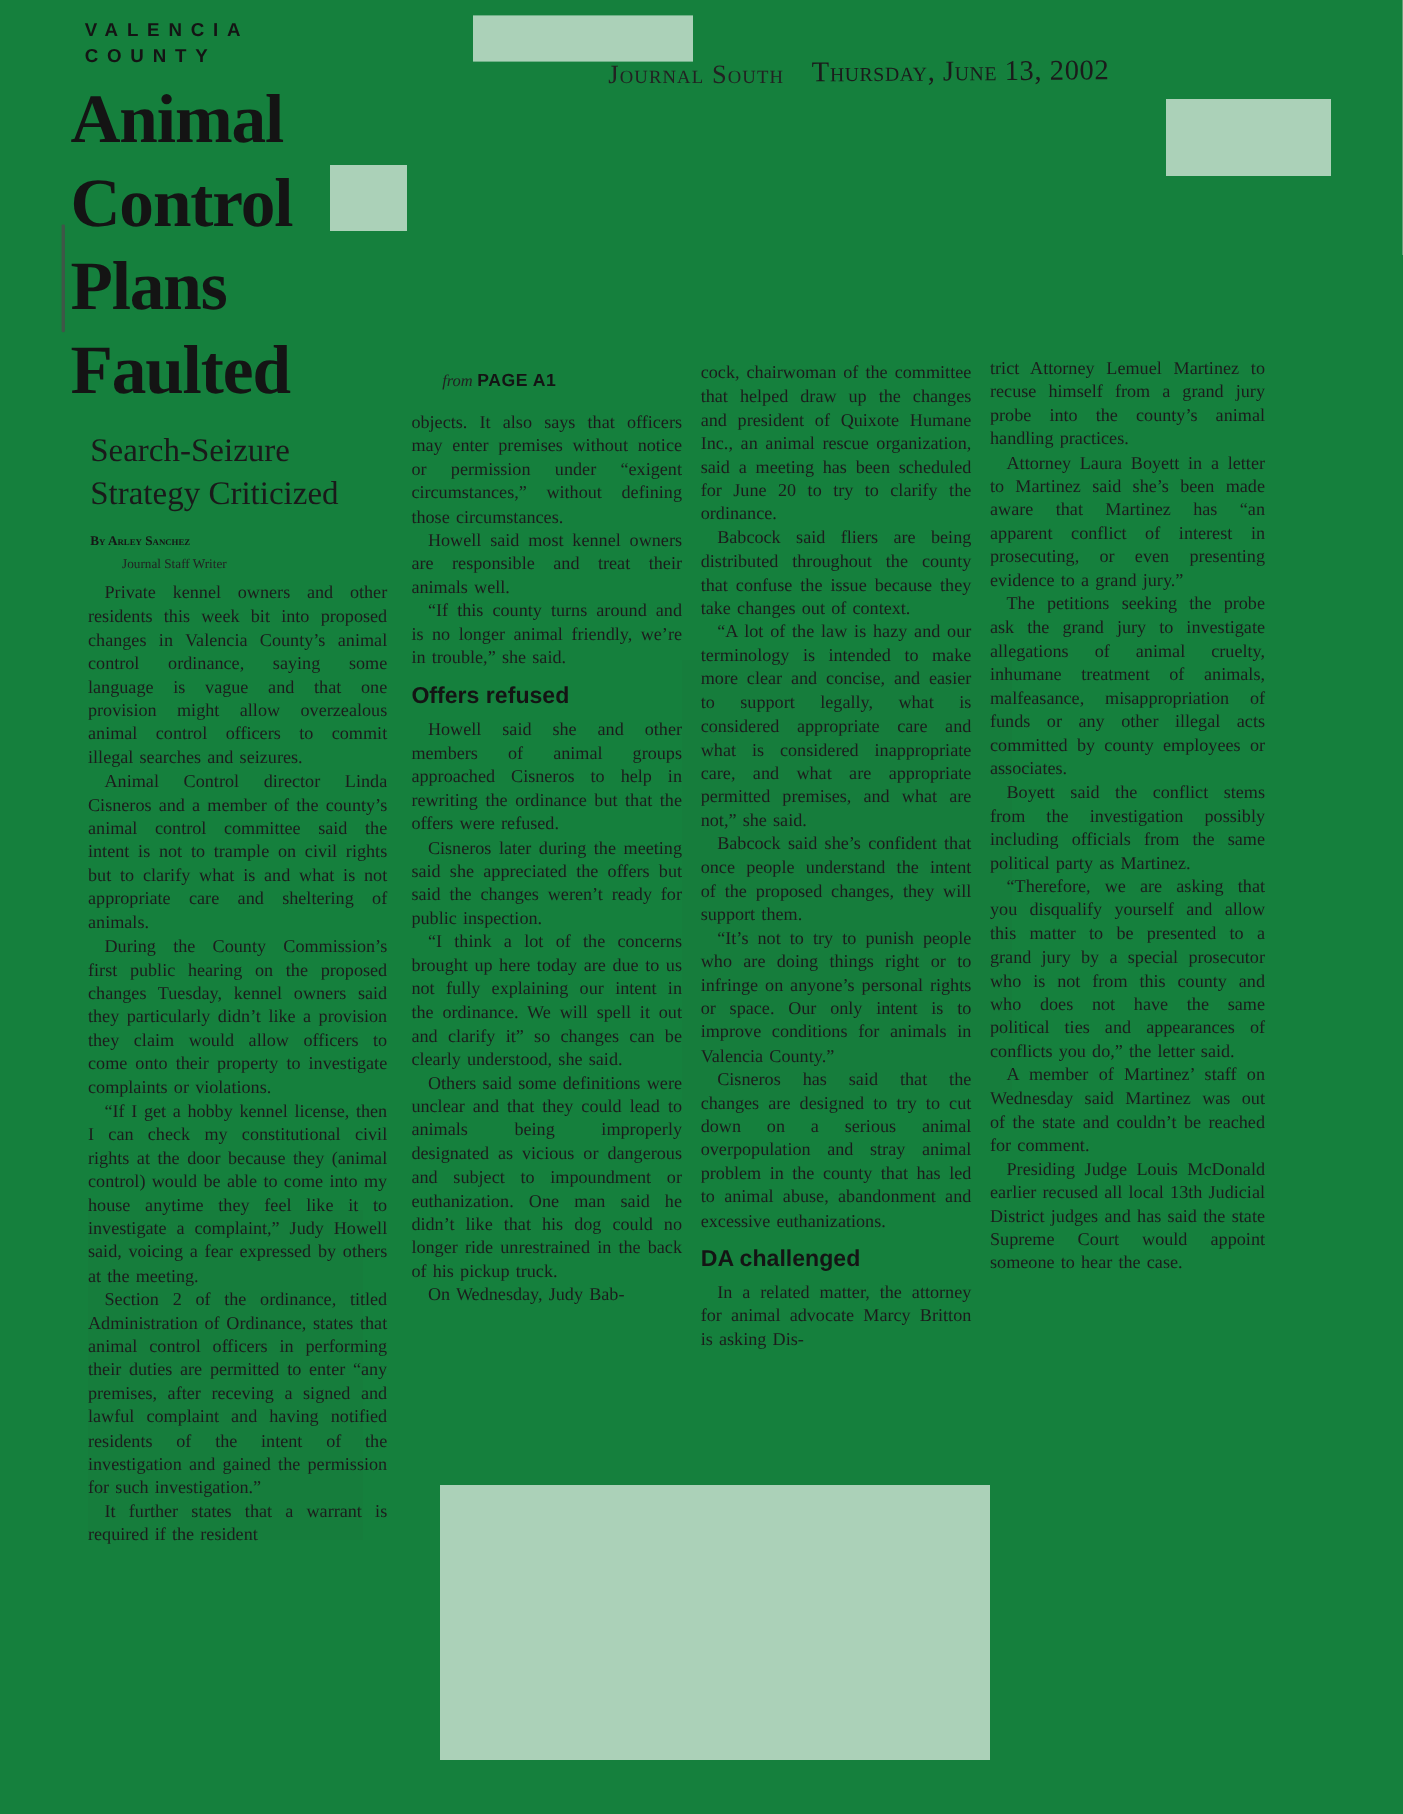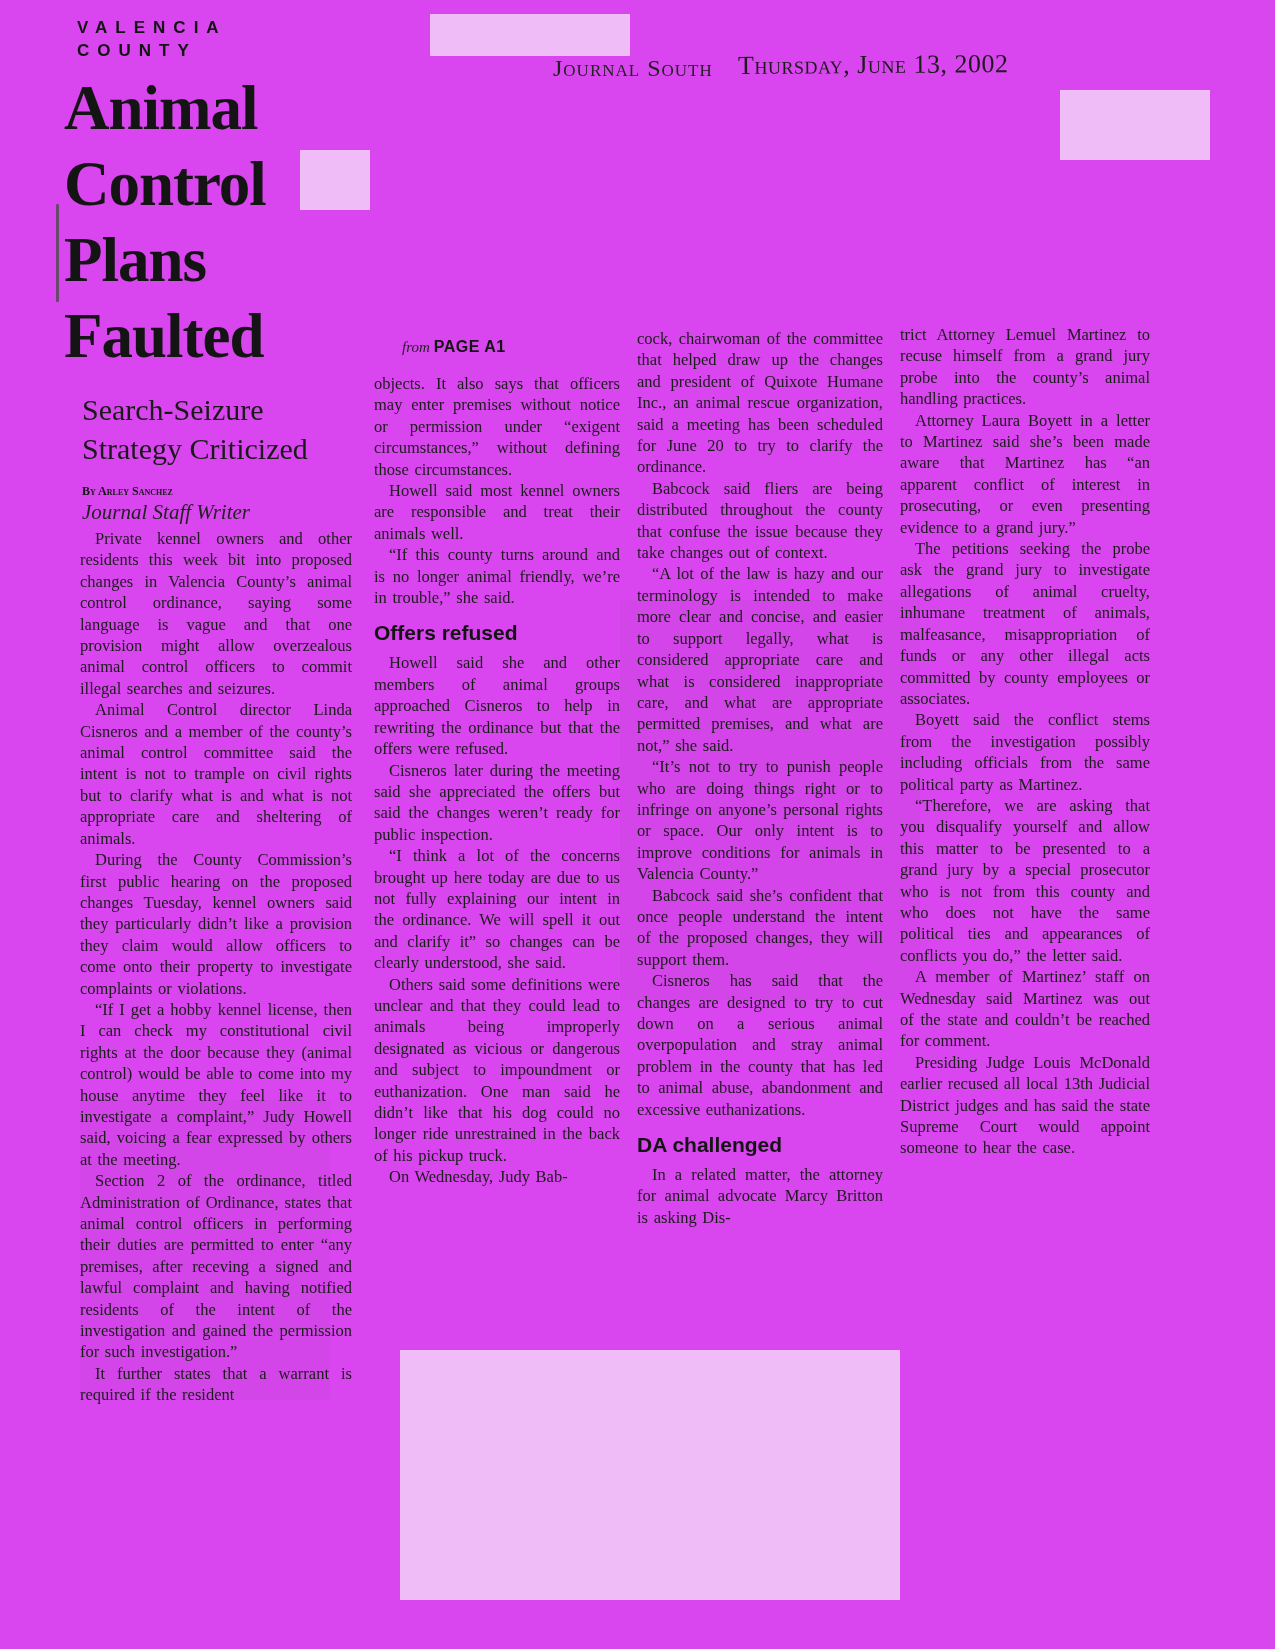--- a/index.html
+++ b/index.html
@@ -13,7 +13,7 @@
   }
   .page {
     position:absolute; inset:0;
-    background:#d946ef;
+    background:#15803d;
   }
   
   .patch { position:absolute; pointer-events:none; }

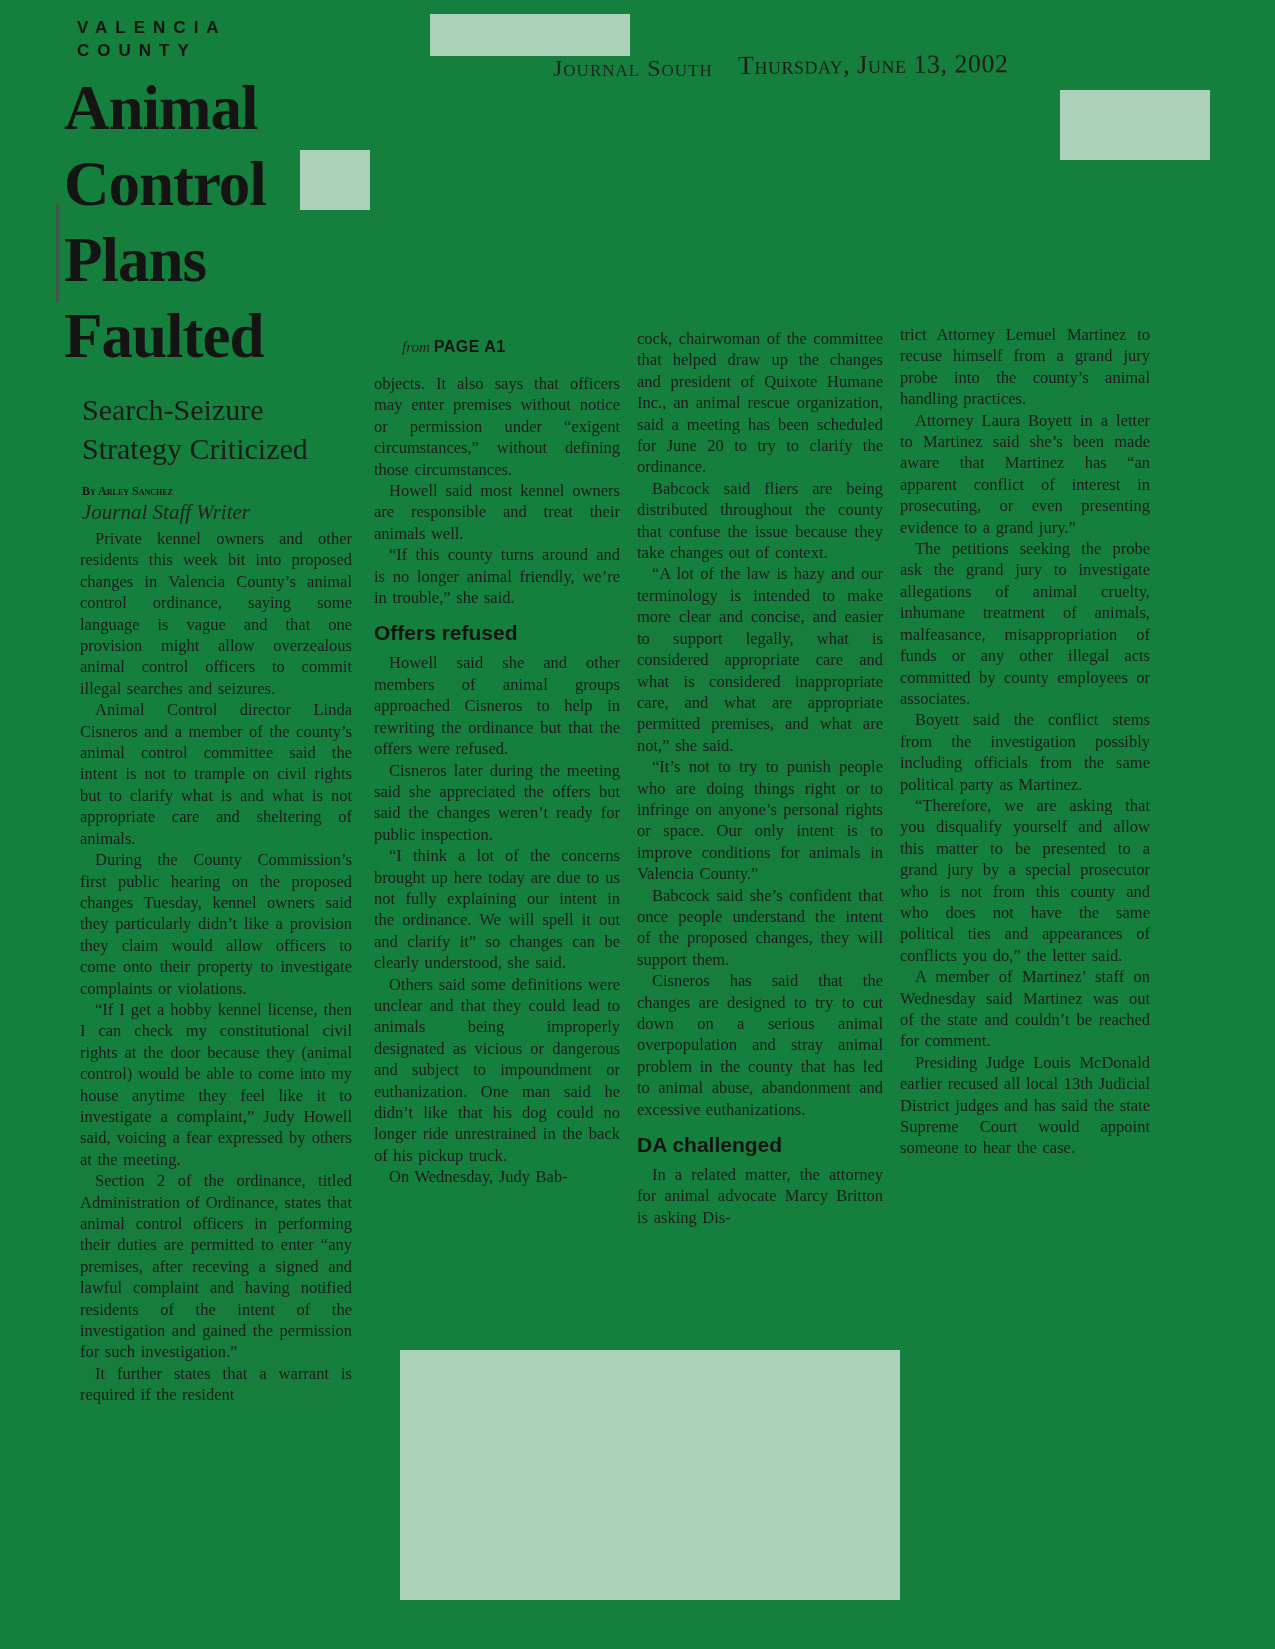--- a/index.html
+++ b/index.html
@@ -59,7 +59,7 @@
     font-size:12px; line-height:21px; color:#161616;
   }
   .byline-title {
-    font-style:italic; font-size:21px; line-height:20px; color:#222;
+    font-size:12px; line-height:20px; color:#222;margin-left:29px;
   }
 
   .col { position:absolute; }

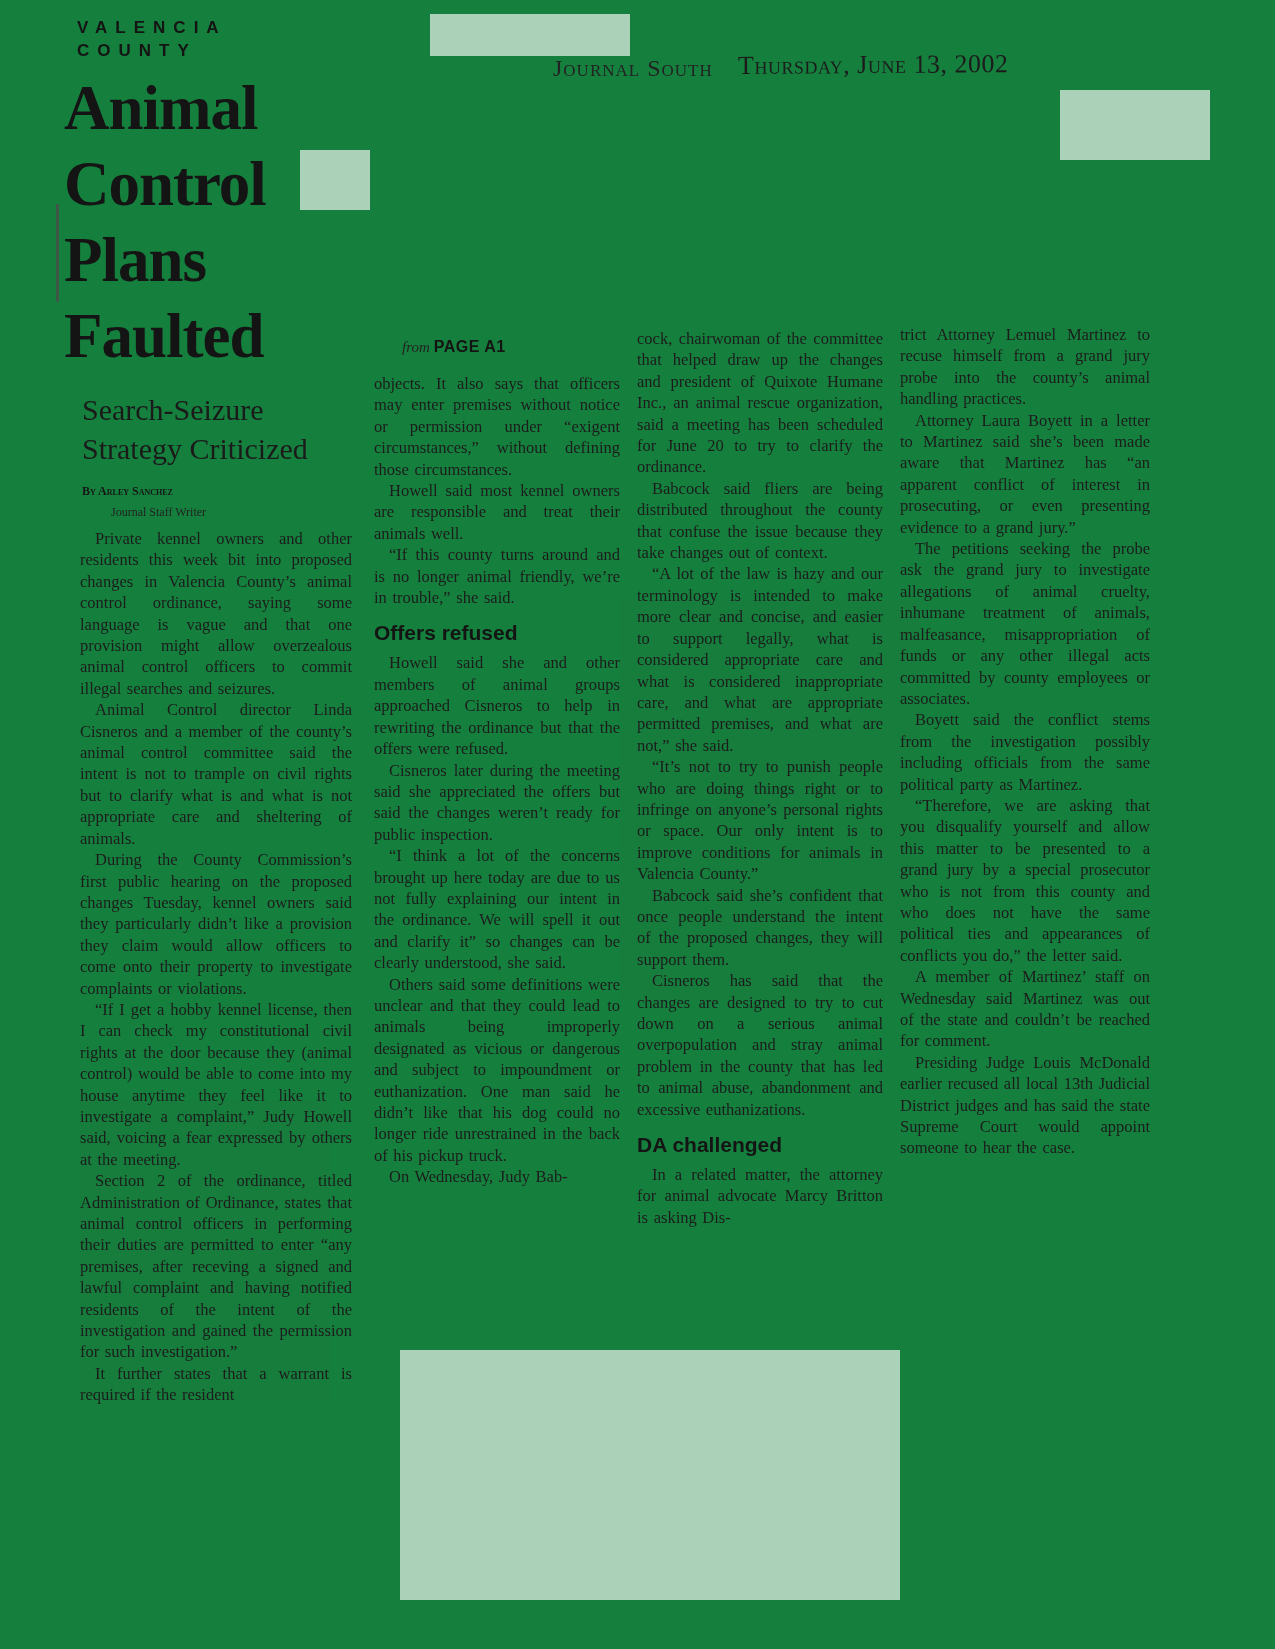--- a/index.html
+++ b/index.html
@@ -147,8 +147,8 @@
       <p class="body-p noindent">cock, chairwoman of the committee that helped draw up the changes and president of Quixote Humane Inc., an animal rescue organization, said a meeting has been scheduled for June 20 to try to clarify the ordinance.</p>
       <p class="body-p">Babcock said fliers are being distributed throughout the county that confuse the issue because they take changes out of context.</p>
       <p class="body-p">“A lot of the law is hazy and our terminology is intended to make more clear and concise, and easier to support legally, what is considered appropriate care and what is considered inappropriate care, and what are appropriate permitted premises, and what are not,” she said.</p>
+      <p class="body-p">Babcock said she’s confident that once people understand the intent of the proposed changes, they will support them.</p>
       <p class="body-p">“It’s not to try to punish people who are doing things right or to infringe on anyone’s personal rights or space. Our only intent is to improve conditions for animals in Valencia County.”</p>
-      <p class="body-p">Babcock said she’s confident that once people understand the intent of the proposed changes, they will support them.</p>
       <p class="body-p">Cisneros has said that the changes are designed to try to cut down on a serious animal overpopulation and stray animal problem in the county that has led to animal abuse, abandonment and excessive euthanizations.</p>
       <h2 class="crosshead">DA challenged</h2>
       <p class="body-p">In a related matter, the attorney for animal advocate Marcy Britton is asking Dis-</p>

